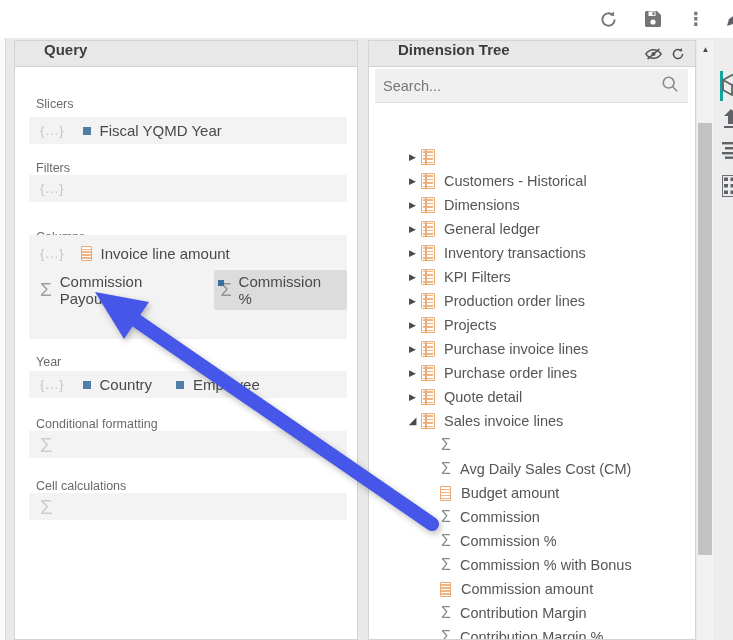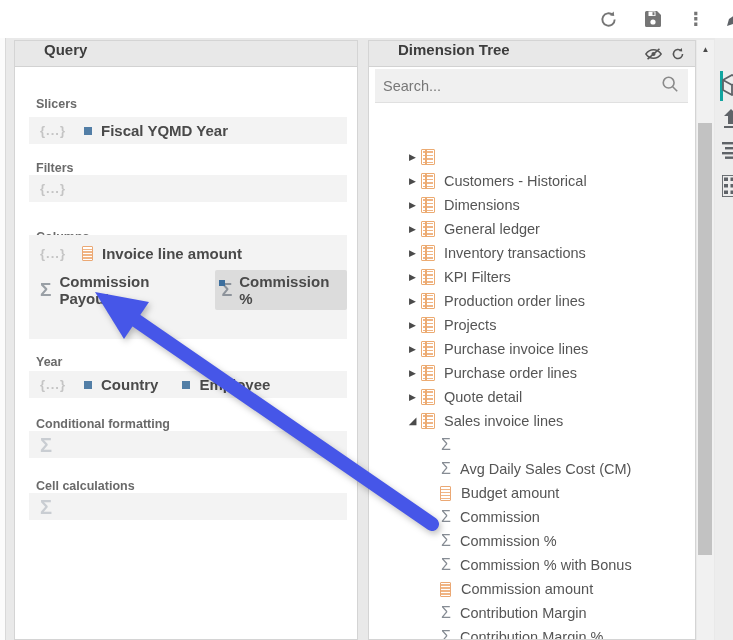--- a/index.html
+++ b/index.html
@@ -28,7 +28,7 @@
   .ph-actions svg{display:block;}
   
   #queryPanel{left:14px;top:40px;width:344px;height:600px;}
-  .q-body{position:relative;width:100%;height:485px;font-weight:bold;}
+  .q-body{position:relative;width:100%;height:485px;}
   .qlabel{position:absolute;left:21px;font-size:12.5px;color:#6a6a6a;}
   .qrow{position:absolute;left:14px;right:10px;height:27px;background:#f3f3f3;
     display:flex;align-items:center;font-size:15px;color:#4a4a4a;}

